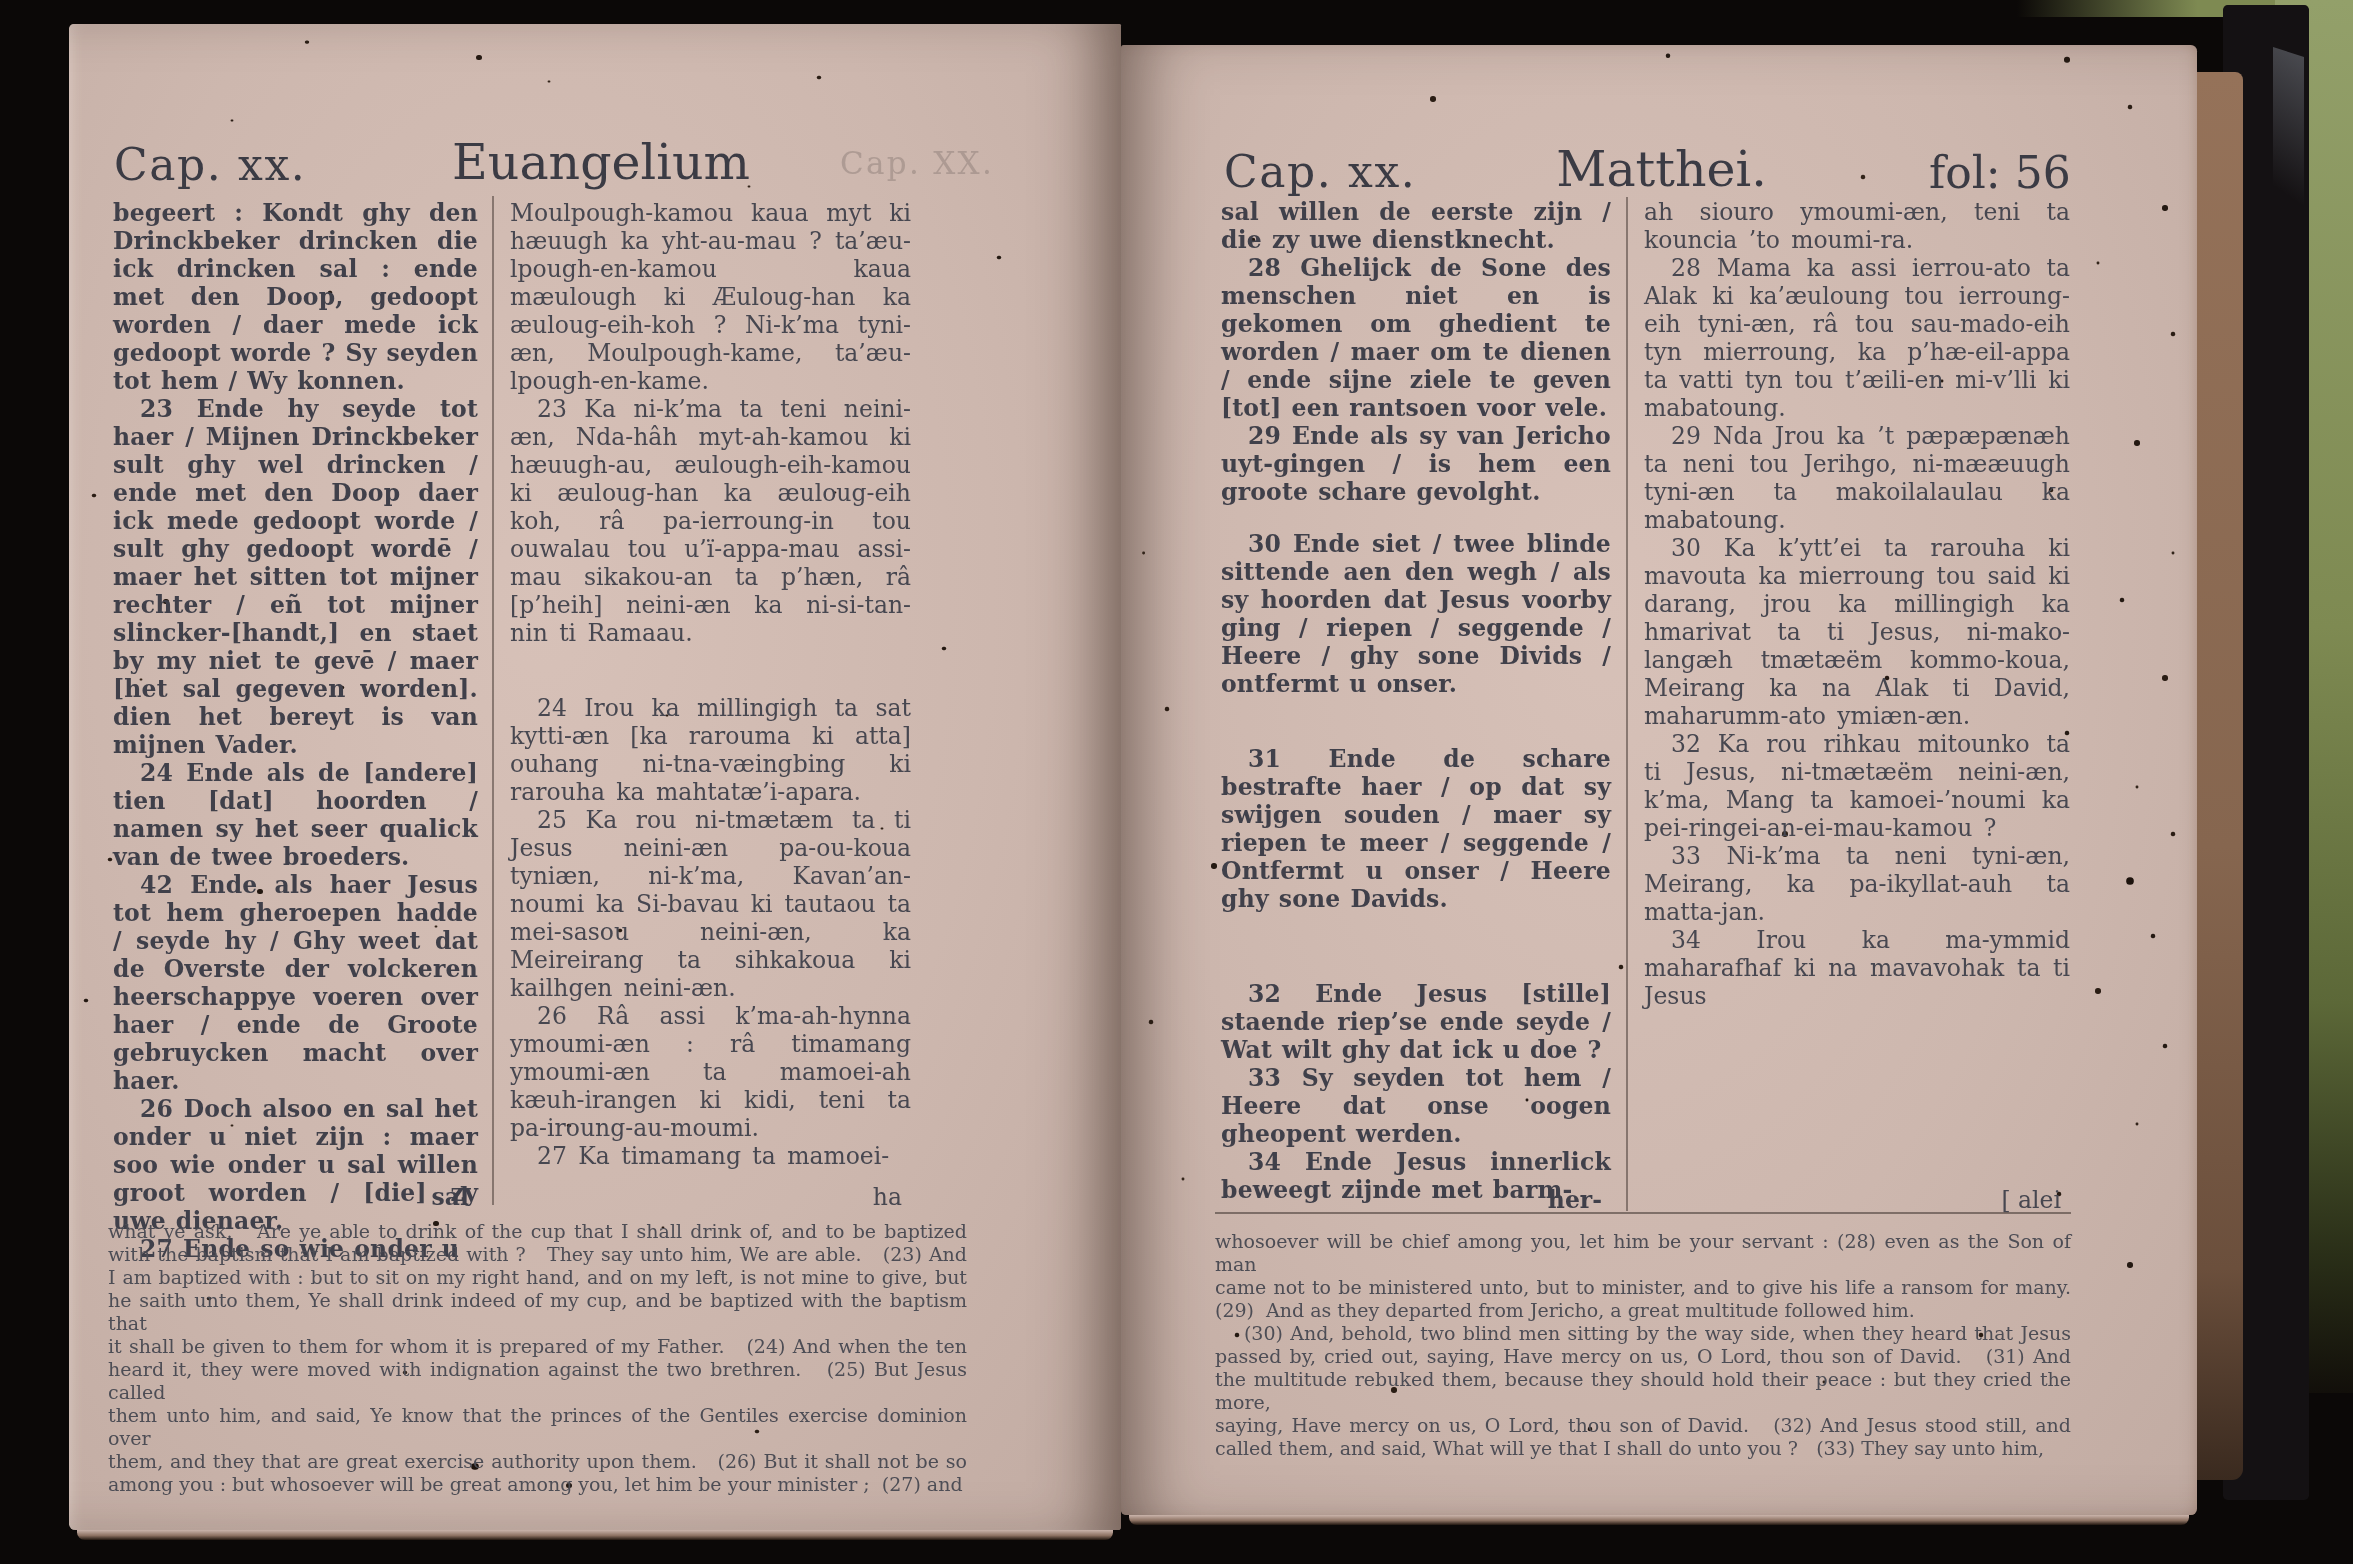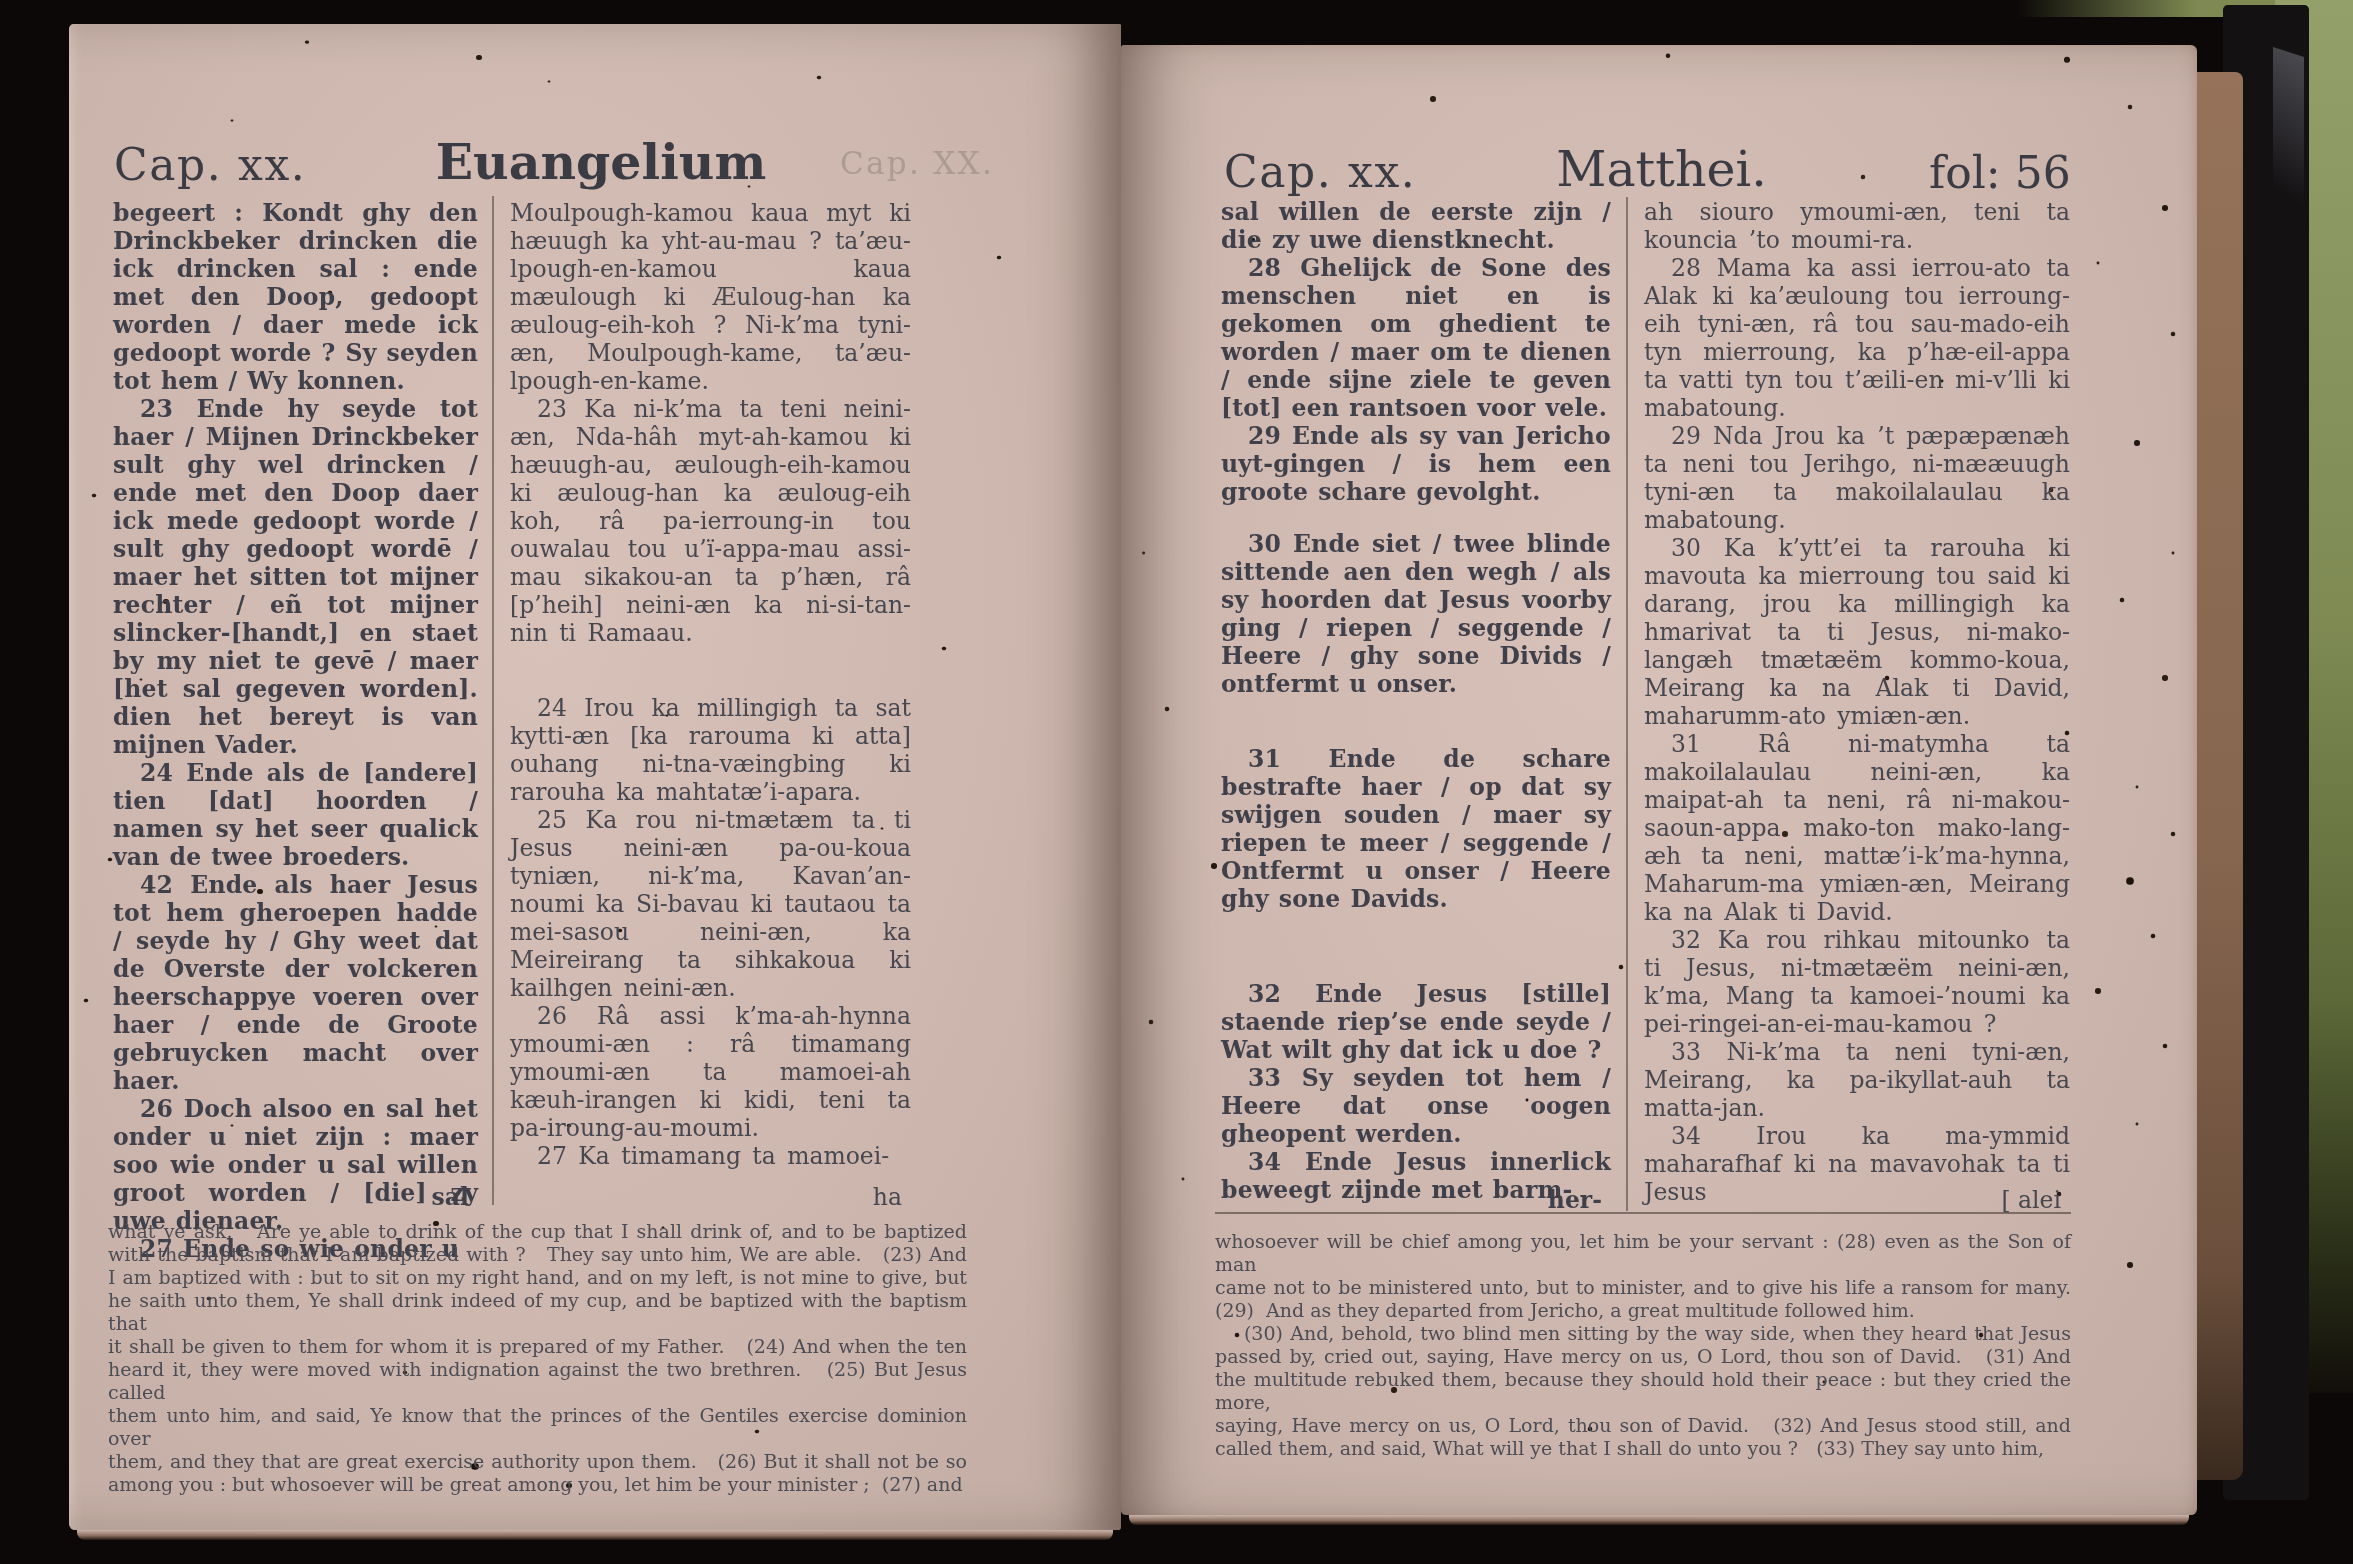--- a/index.html
+++ b/index.html
@@ -90,7 +90,7 @@
     <div class="specks"></div>
 
     <span class="hdr-cap" style="left:45px;top:119px;">Cap. xx.</span>
-    <span class="hdr-title" style="left:313px;top:114px;width:438px;font-weight:bold;">Euangelium</span>
+    <span class="hdr-title" style="left:313px;top:114px;width:438px;">Euangelium</span>
     <span class="ghost" style="left:771px;top:124px;">Cap. XX.</span>
 
     <div class="vrule" style="left:423px;top:172px;height:1009px;"></div>

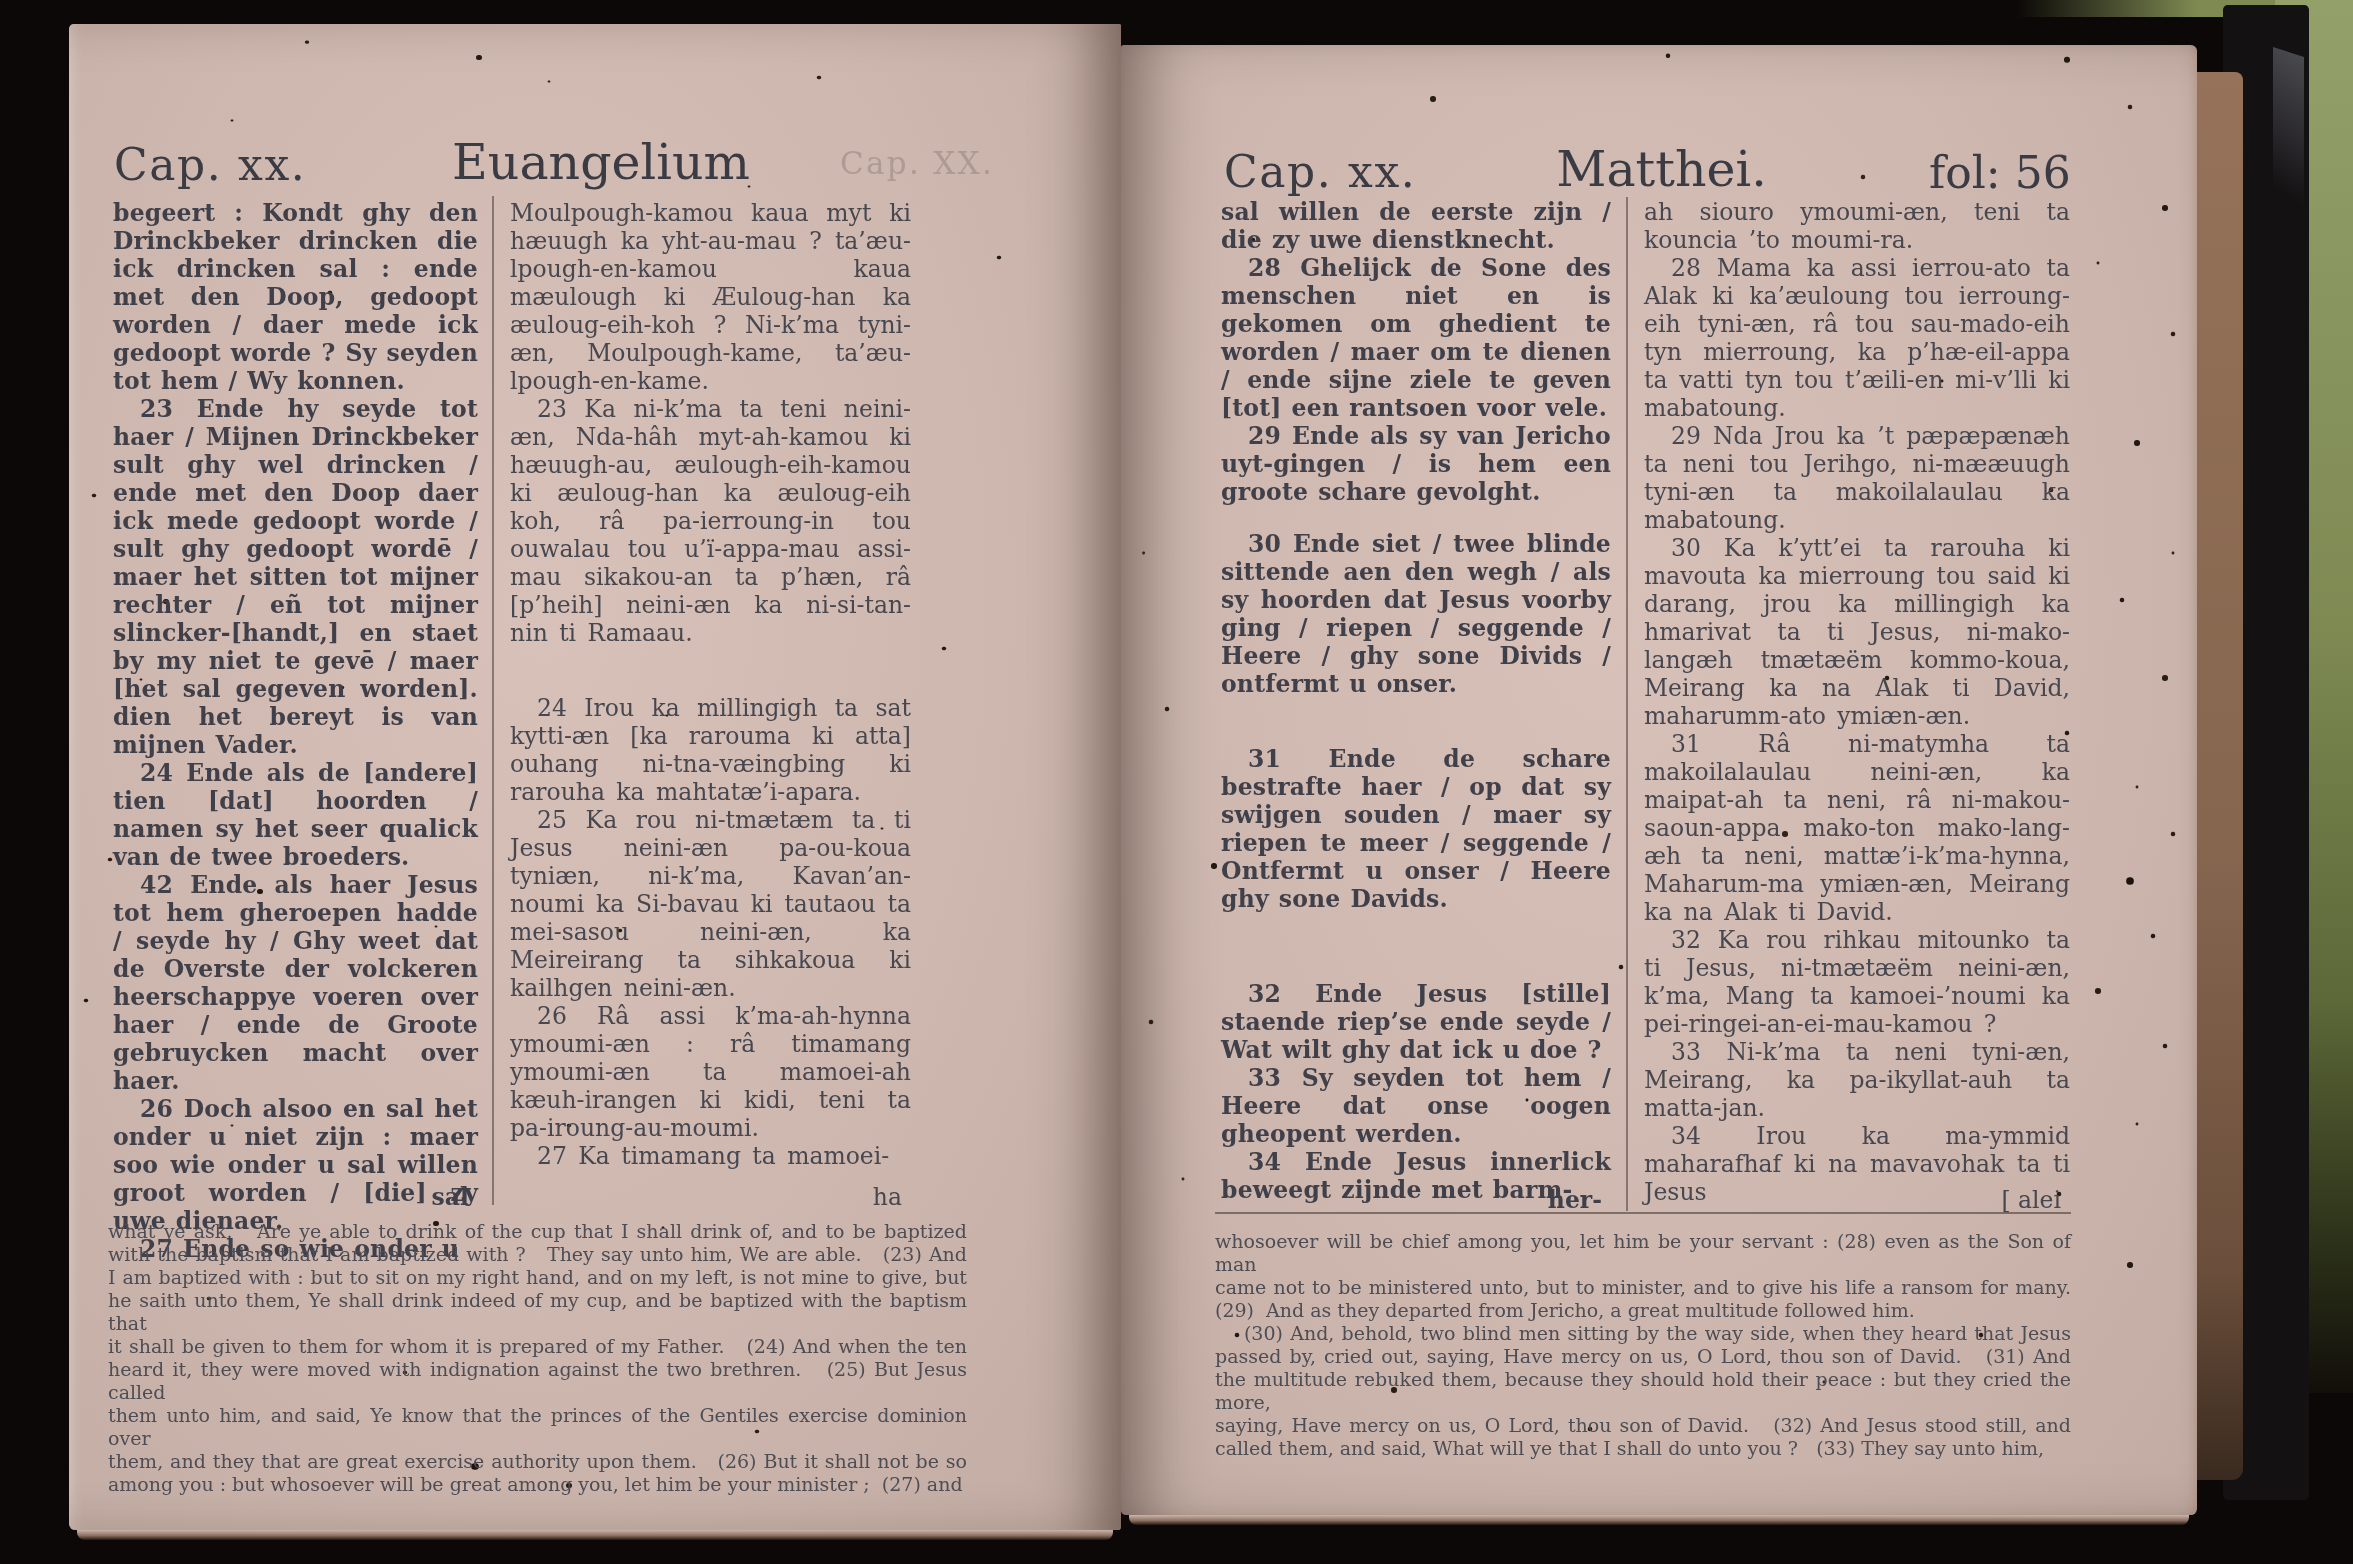--- a/index.html
+++ b/index.html
@@ -154,7 +154,6 @@
       <p class="v">28   Mama ka assi ierrou-ato ta Alak ki ka’æuloung tou ierroung-eih tyni-æn, râ tou sau-mado-eih tyn mierroung, ka p’hæ-eil-appa ta vatti tyn tou t’æili-en mi-v’lli ki mabatoung.</p>
       <p class="v">29   Nda Jrou ka ’t pæpæpænæh ta neni tou Jerihgo, ni-mææuugh tyni-æn ta makoilalaulau ka mabatoung.</p>
       <p class="v">30   Ka k’ytt’ei ta rarouha ki mavouta ka mierroung tou said ki darang, jrou ka millingigh ka hmarivat ta ti Jesus, ni-mako-langæh tmætæëm kommo-koua, Meirang ka na Alak ti David, maharumm-ato ymiæn-æn.</p>
-      <p class="v">31   Râ ni-matymha ta makoilalaulau neini-æn, ka maipat-ah ta neni, râ ni-makou-saoun-appa mako-ton mako-lang-æh ta neni, mattæ’i-k’ma-hynna, Maharum-ma ymiæn-æn, Meirang ka na Alak ti David.</p>
       <p class="v">32   Ka rou rihkau mitounko ta ti Jesus, ni-tmætæëm neini-æn, k’ma, Mang ta kamoei-’noumi ka pei-ringei-an-ei-mau-kamou ?</p>
       <p class="v">33   Ni-k’ma ta neni tyni-æn, Meirang, ka pa-ikyllat-auh ta matta-jan.</p>
       <p class="v">34   Irou ka ma-ymmid maharafhaf ki na mavavohak ta ti Jesus</p>

